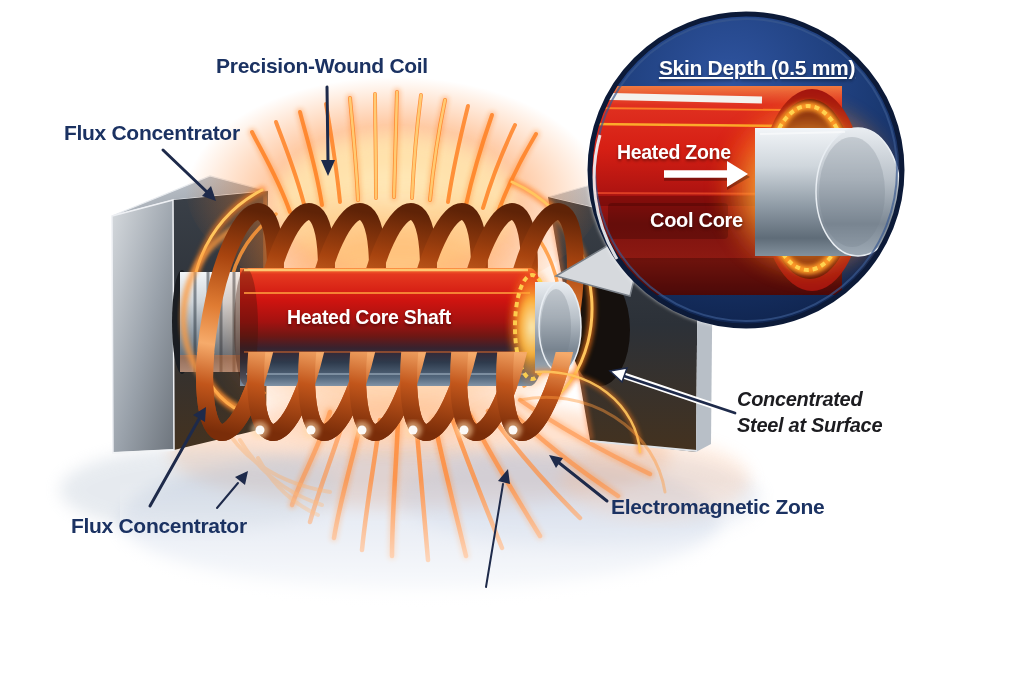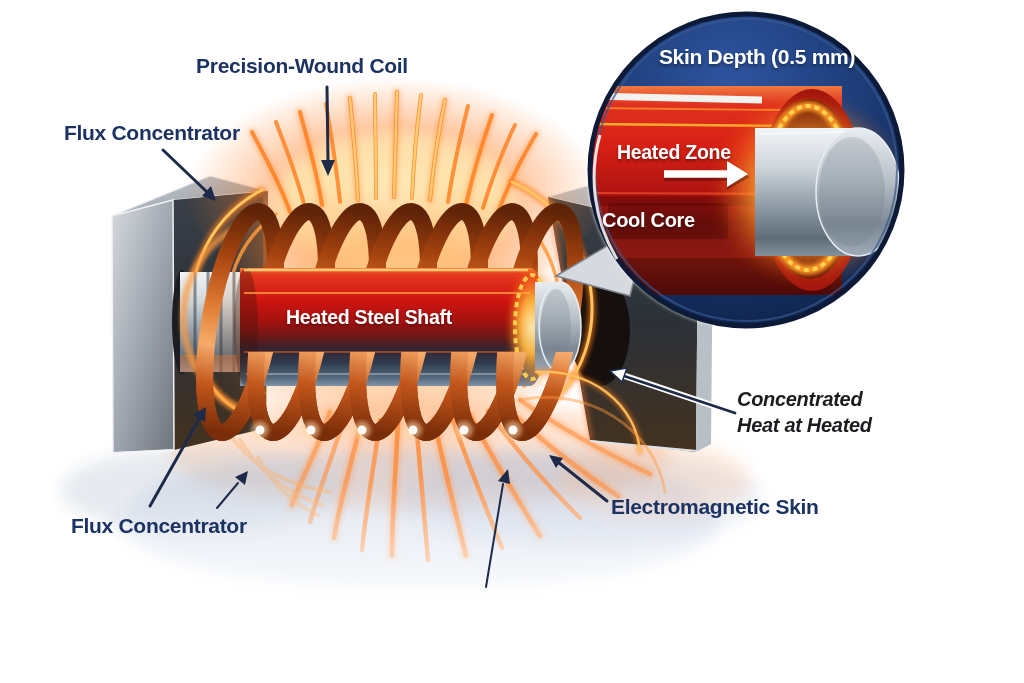--- a/index.html
+++ b/index.html
@@ -374,7 +374,7 @@
   </g>
 </svg>
 
-  <div class="lbl navy f21 ctr" style="left:302px;top:54px;">Precision-Wound Coil</div>
+  <div class="lbl navy f21 ctr" style="left:322px;top:54px;">Precision-Wound Coil</div>
   <div class="lbl navy f21" style="left:64px;top:121px;">Flux Concentrator</div>
   <div class="lbl white f21 ctr" style="left:757px;top:45px;">Skin Depth (0.5 mm)</div>
   <div class="lbl white f19" style="left:617px;top:141px;">Heated Zone</div>

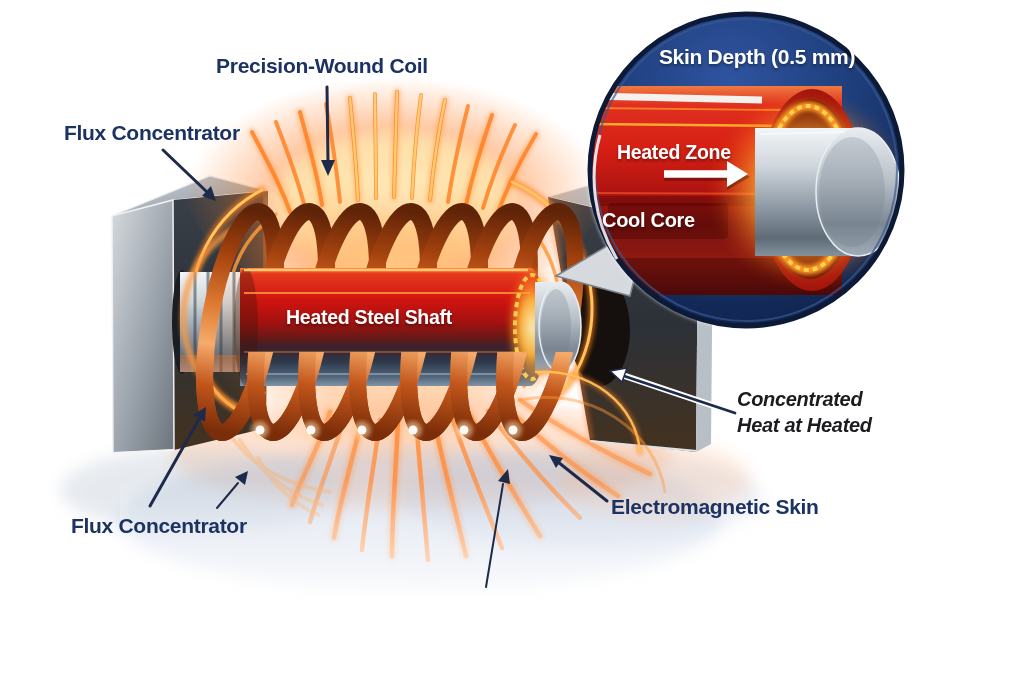--- a/index.html
+++ b/index.html
@@ -376,7 +376,7 @@
 
   <div class="lbl navy f21 ctr" style="left:322px;top:54px;">Precision-Wound Coil</div>
   <div class="lbl navy f21" style="left:64px;top:121px;">Flux Concentrator</div>
-  <div class="lbl white f21 ctr" style="left:757px;top:45px;">Skin Depth (0.5 mm)</div>
+  <div class="lbl white f21 ctr" style="left:757px;top:56px;text-decoration:underline;">Skin Depth (0.5 mm)</div>
   <div class="lbl white f19" style="left:617px;top:141px;">Heated Zone</div>
   <div class="lbl white f20" style="left:602px;top:209px;text-align:right;">Cool Core</div>
   <div class="lbl white f19 ctr" style="left:369px;top:306px;">Heated Steel Shaft</div>

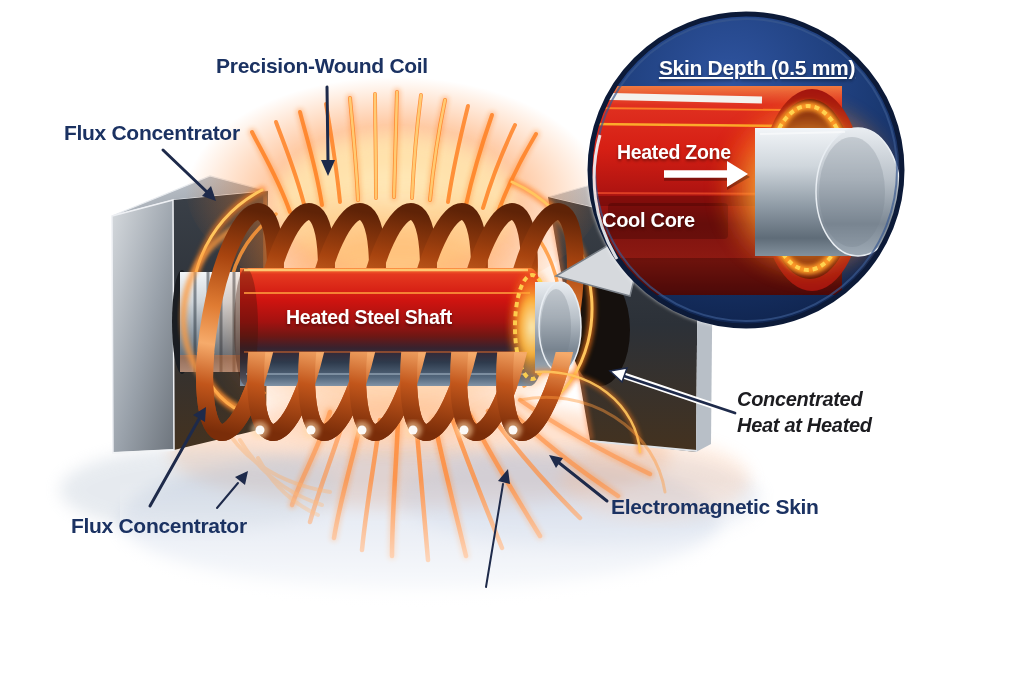--- a/index.html
+++ b/index.html
@@ -378,7 +378,7 @@
   <div class="lbl navy f21" style="left:64px;top:121px;">Flux Concentrator</div>
   <div class="lbl white f21 ctr" style="left:757px;top:56px;text-decoration:underline;">Skin Depth (0.5 mm)</div>
   <div class="lbl white f19" style="left:617px;top:141px;">Heated Zone</div>
-  <div class="lbl white f20" style="left:602px;top:209px;text-align:right;">Cool Core</div>
+  <div class="lbl white f20" style="left:650px;top:209px;text-align:right;">Cool Core</div>
   <div class="lbl white f19 ctr" style="left:369px;top:306px;">Heated Steel Shaft</div>
   <div class="lbl dark f20 two-line" style="left:737px;top:386px;">
     <span>Concentrated</span><br>

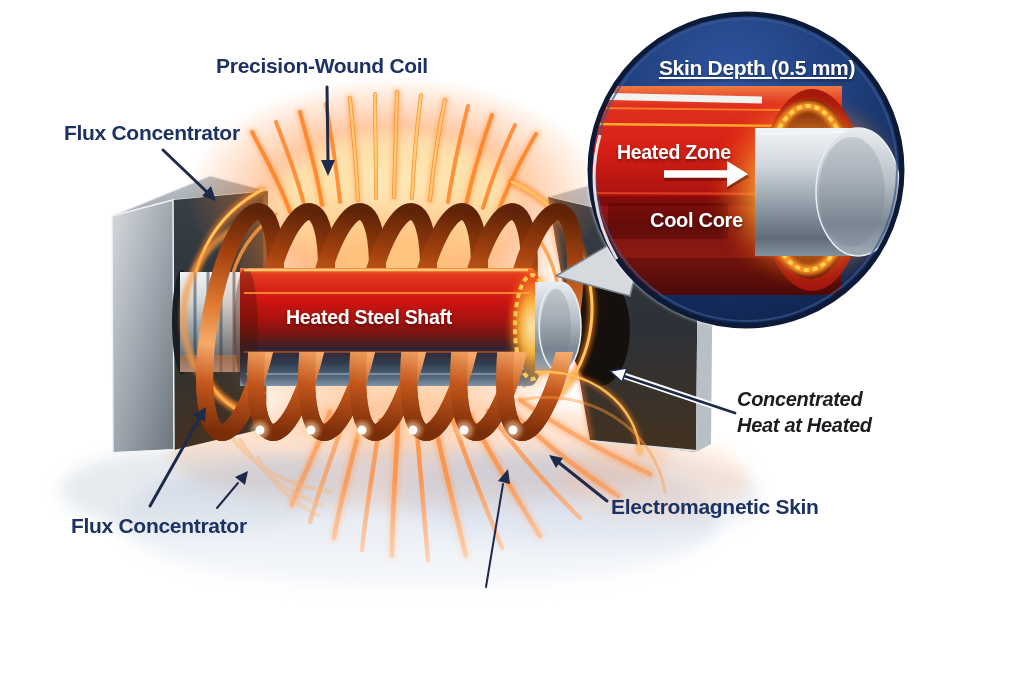--- a/index.html
+++ b/index.html
@@ -379,7 +379,7 @@
   <div class="lbl white f21 ctr" style="left:757px;top:56px;text-decoration:underline;">Skin Depth (0.5 mm)</div>
   <div class="lbl white f19" style="left:617px;top:141px;">Heated Zone</div>
   <div class="lbl white f20" style="left:650px;top:209px;text-align:right;">Cool Core</div>
-  <div class="lbl white f19 ctr" style="left:369px;top:306px;">Heated Steel Shaft</div>
+  <div class="lbl white f19 ctr" style="left:369px;top:306px;">Heated Core Shaft</div>
   <div class="lbl dark f20 two-line" style="left:737px;top:386px;">
     <span>Concentrated</span><br>
     <span>Heat at Heated</span>

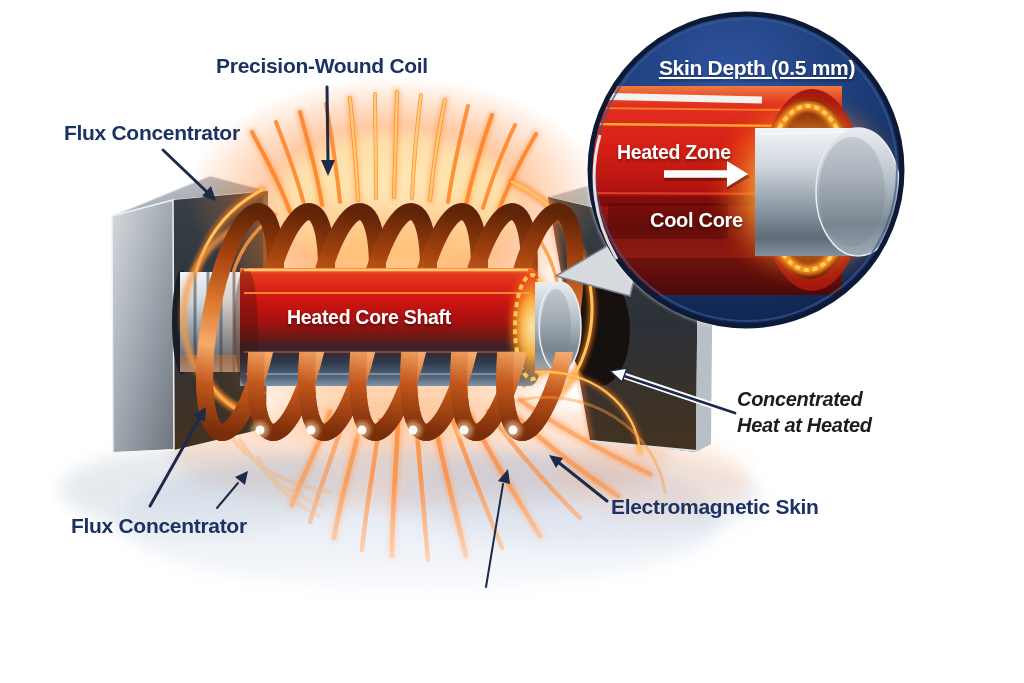--- a/index.html
+++ b/index.html
@@ -382,7 +382,7 @@
   <div class="lbl white f19 ctr" style="left:369px;top:306px;">Heated Core Shaft</div>
   <div class="lbl dark f20 two-line" style="left:737px;top:386px;">
     <span>Concentrated</span><br>
-    <span>Heat at Heated</span>
+    <span>Steel at Surface</span>
   </div>
   <div class="lbl navy f21" style="left:611px;top:495px;">Electromagnetic Skin</div>
   <div class="lbl navy f21" style="left:71px;top:514px;">Flux Concentrator</div>

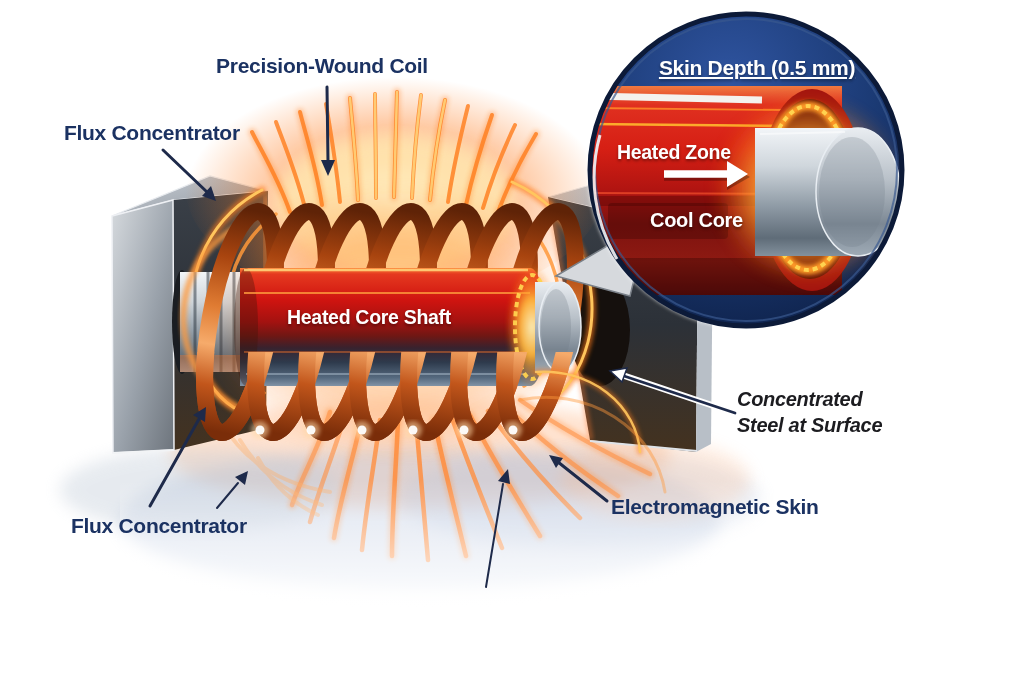--- a/index.html
+++ b/index.html
@@ -384,7 +384,7 @@
     <span>Concentrated</span><br>
     <span>Steel at Surface</span>
   </div>
-  <div class="lbl navy f21" style="left:611px;top:495px;">Electromagnetic Skin</div>
+  <div class="lbl navy f21" style="left:611px;top:495px;">Electromagnetic Zone</div>
   <div class="lbl navy f21" style="left:71px;top:514px;">Flux Concentrator</div>
 </div>
 

